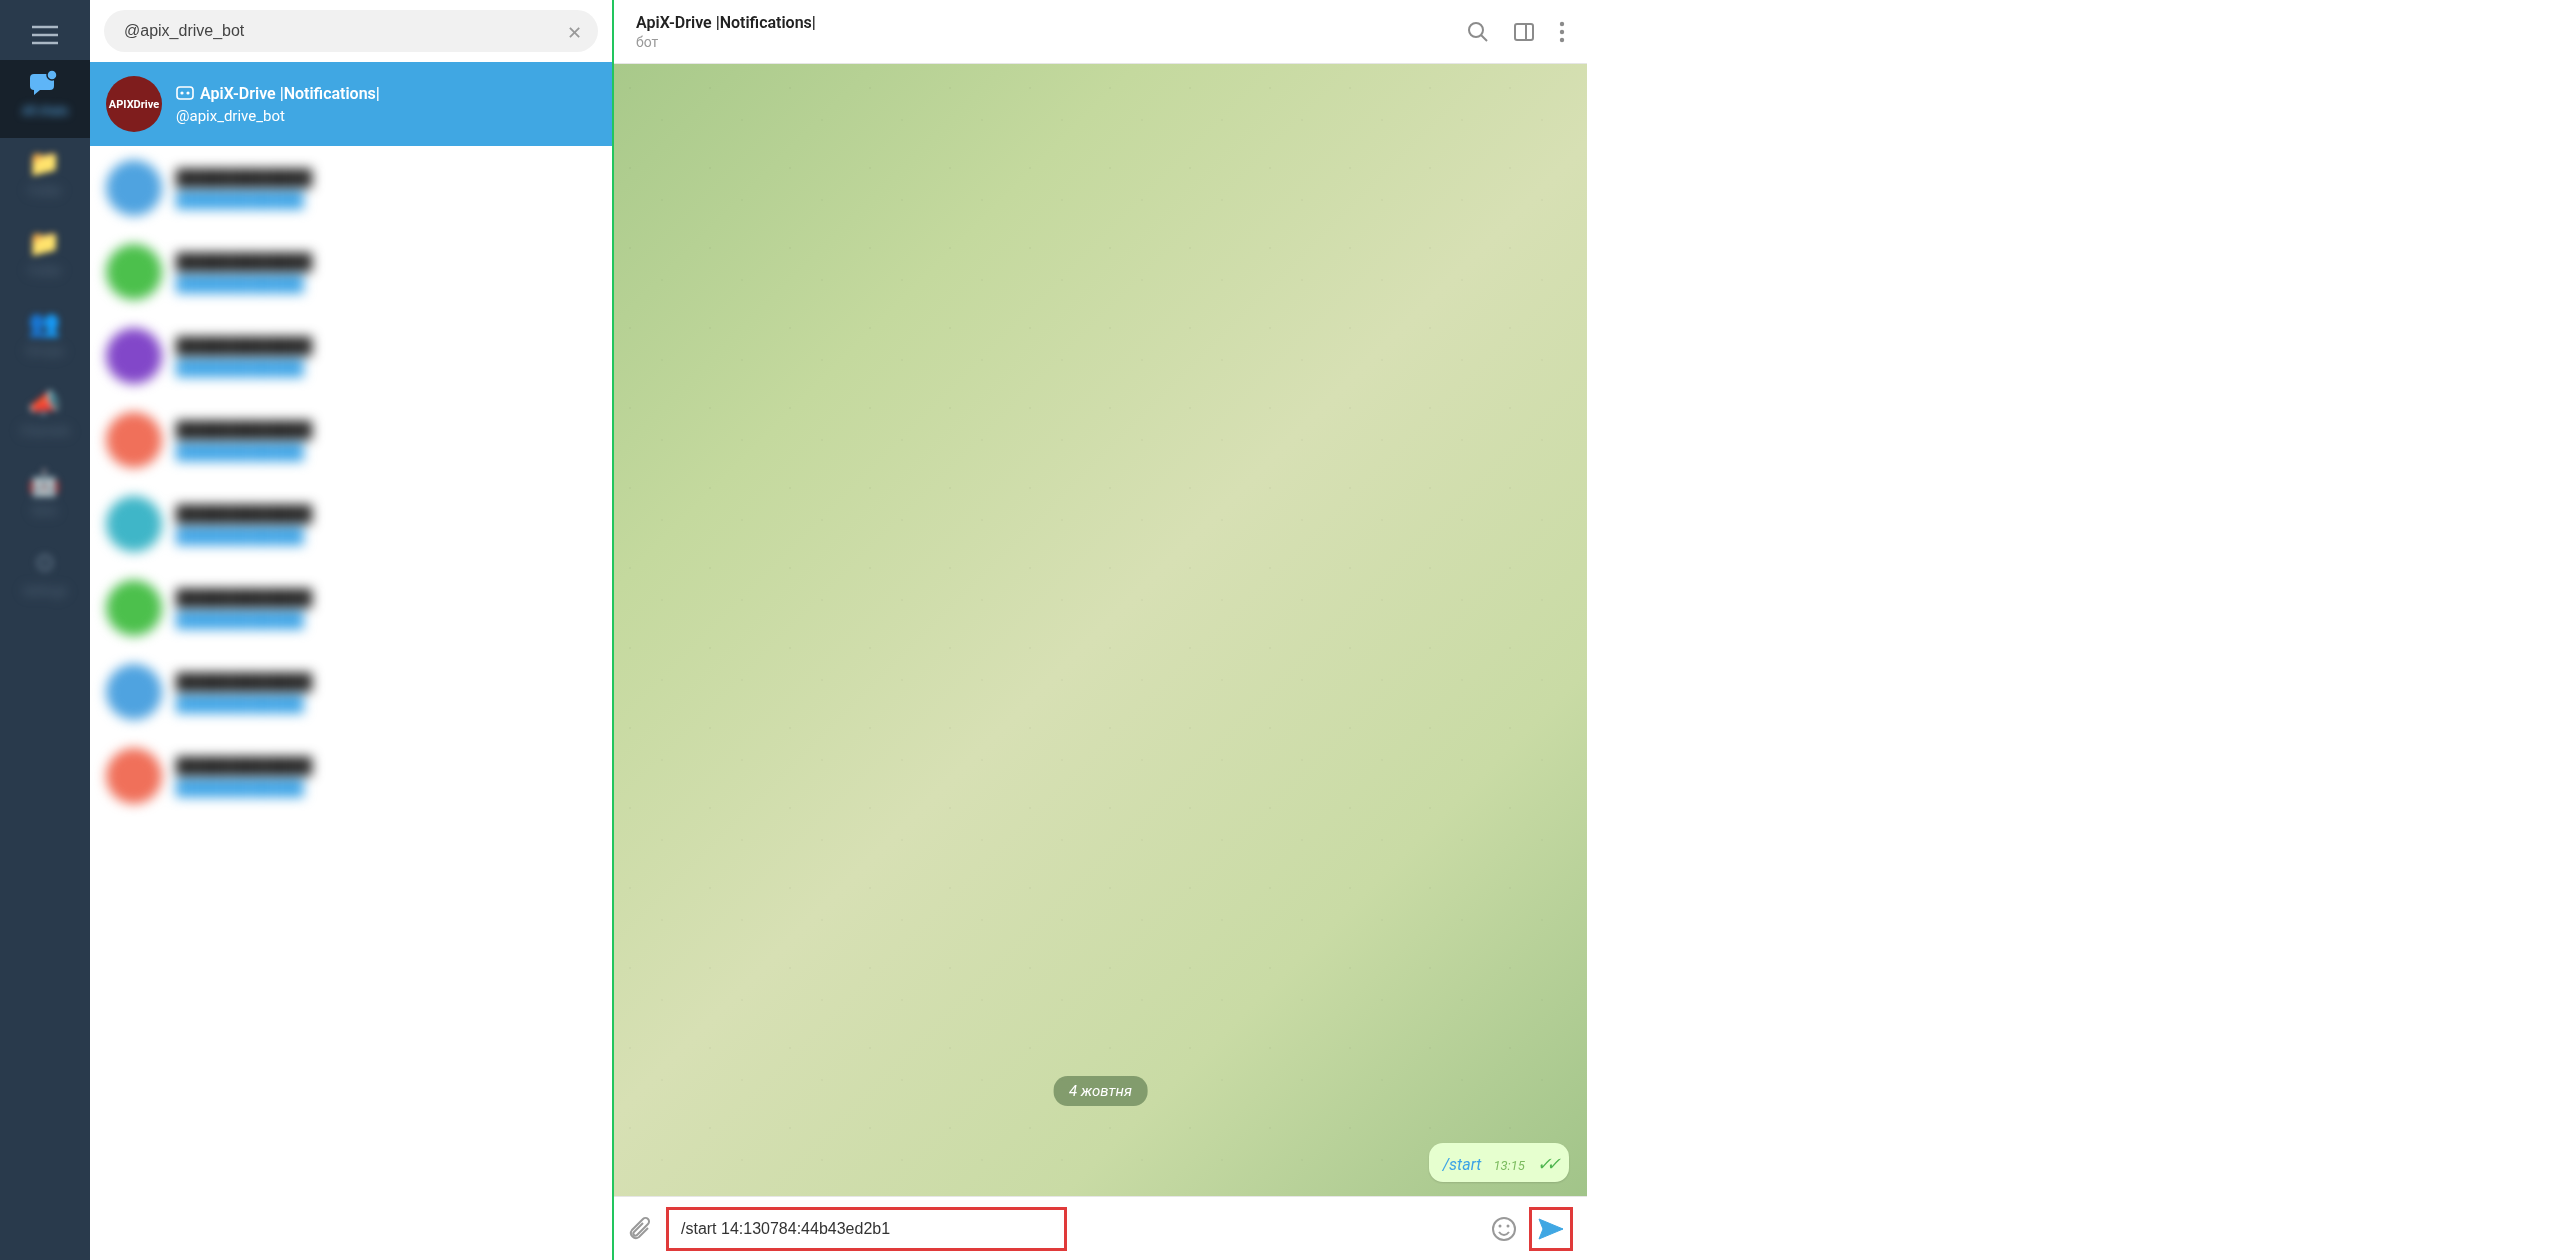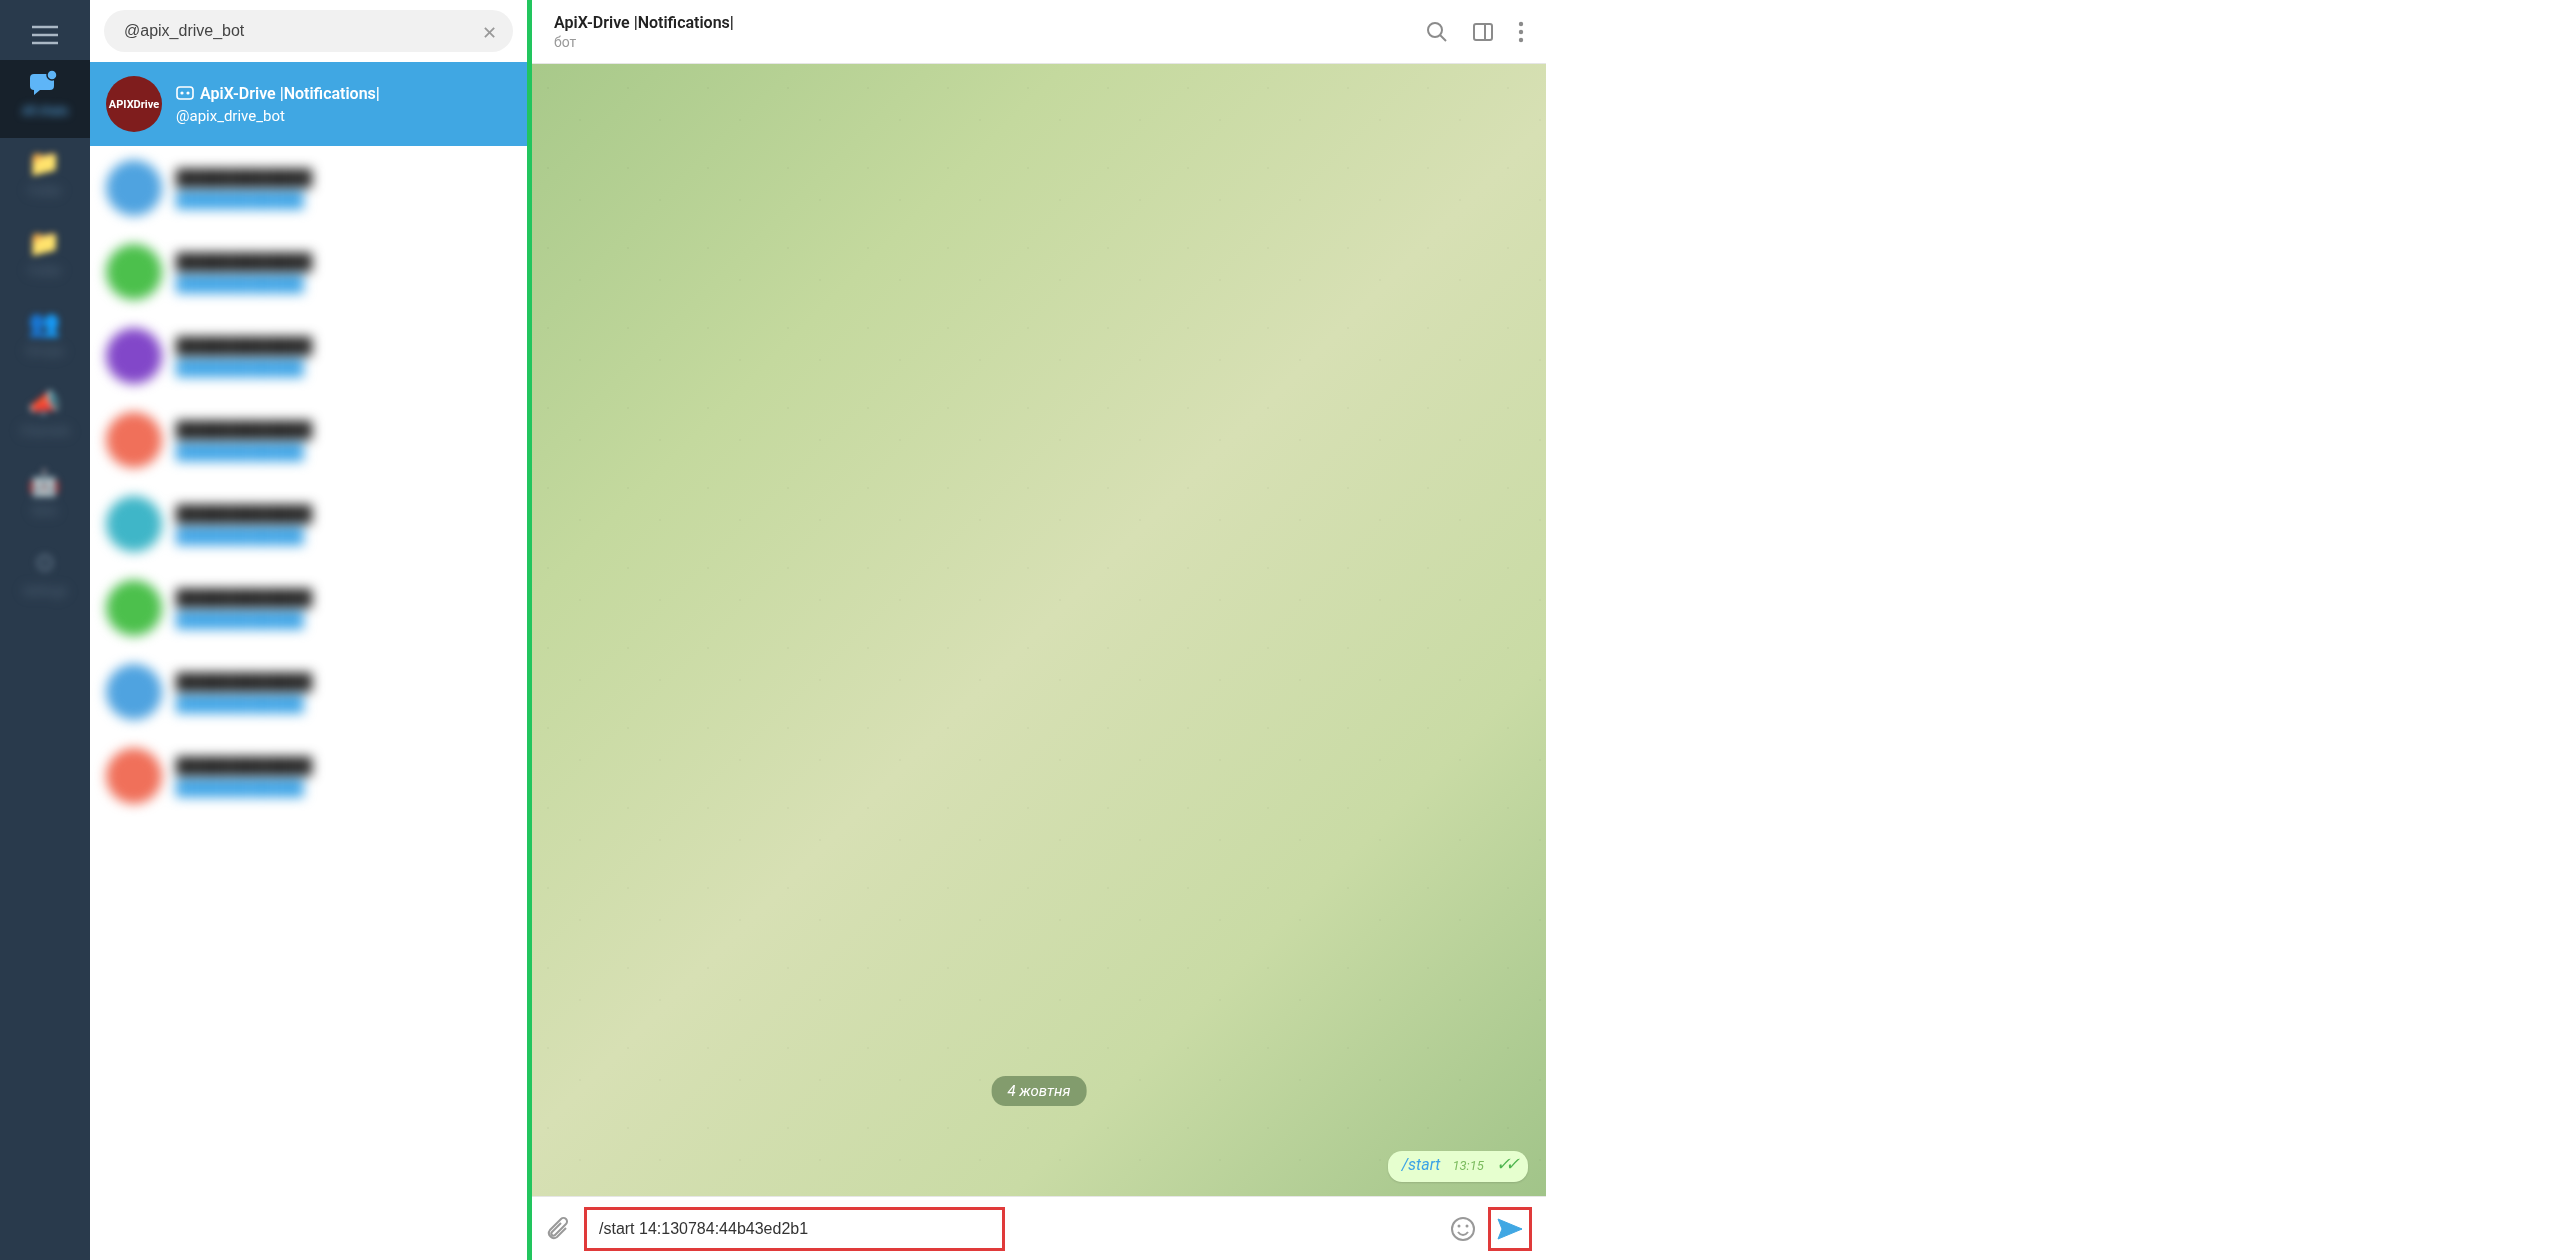--- a/index.html
+++ b/index.html
@@ -16,7 +16,7 @@
 .nav-rail .nav-label { font-size: 12px; filter: blur(4px); }
 
 
-.chat-list { width: 442px; background: #fff; display: flex; flex-direction: column; border-right: 5px solid #22c55e; flex-shrink: 0; }
+.chat-list { width: 524px; background: #fff; display: flex; flex-direction: column; border-right: 2px solid #22c55e; flex-shrink: 0; }
 .search-wrap { padding: 10px 14px; }
 .search-input { width: 100%; height: 42px; background: #f1f1f1; border: none; border-radius: 21px; padding: 0 42px 0 20px; font-size: 16px; color: #444; outline: none; }
 .search-clear { position: relative; float: right; margin-top: -30px; margin-right: 16px; color: #999; cursor: pointer; font-size: 18px; }

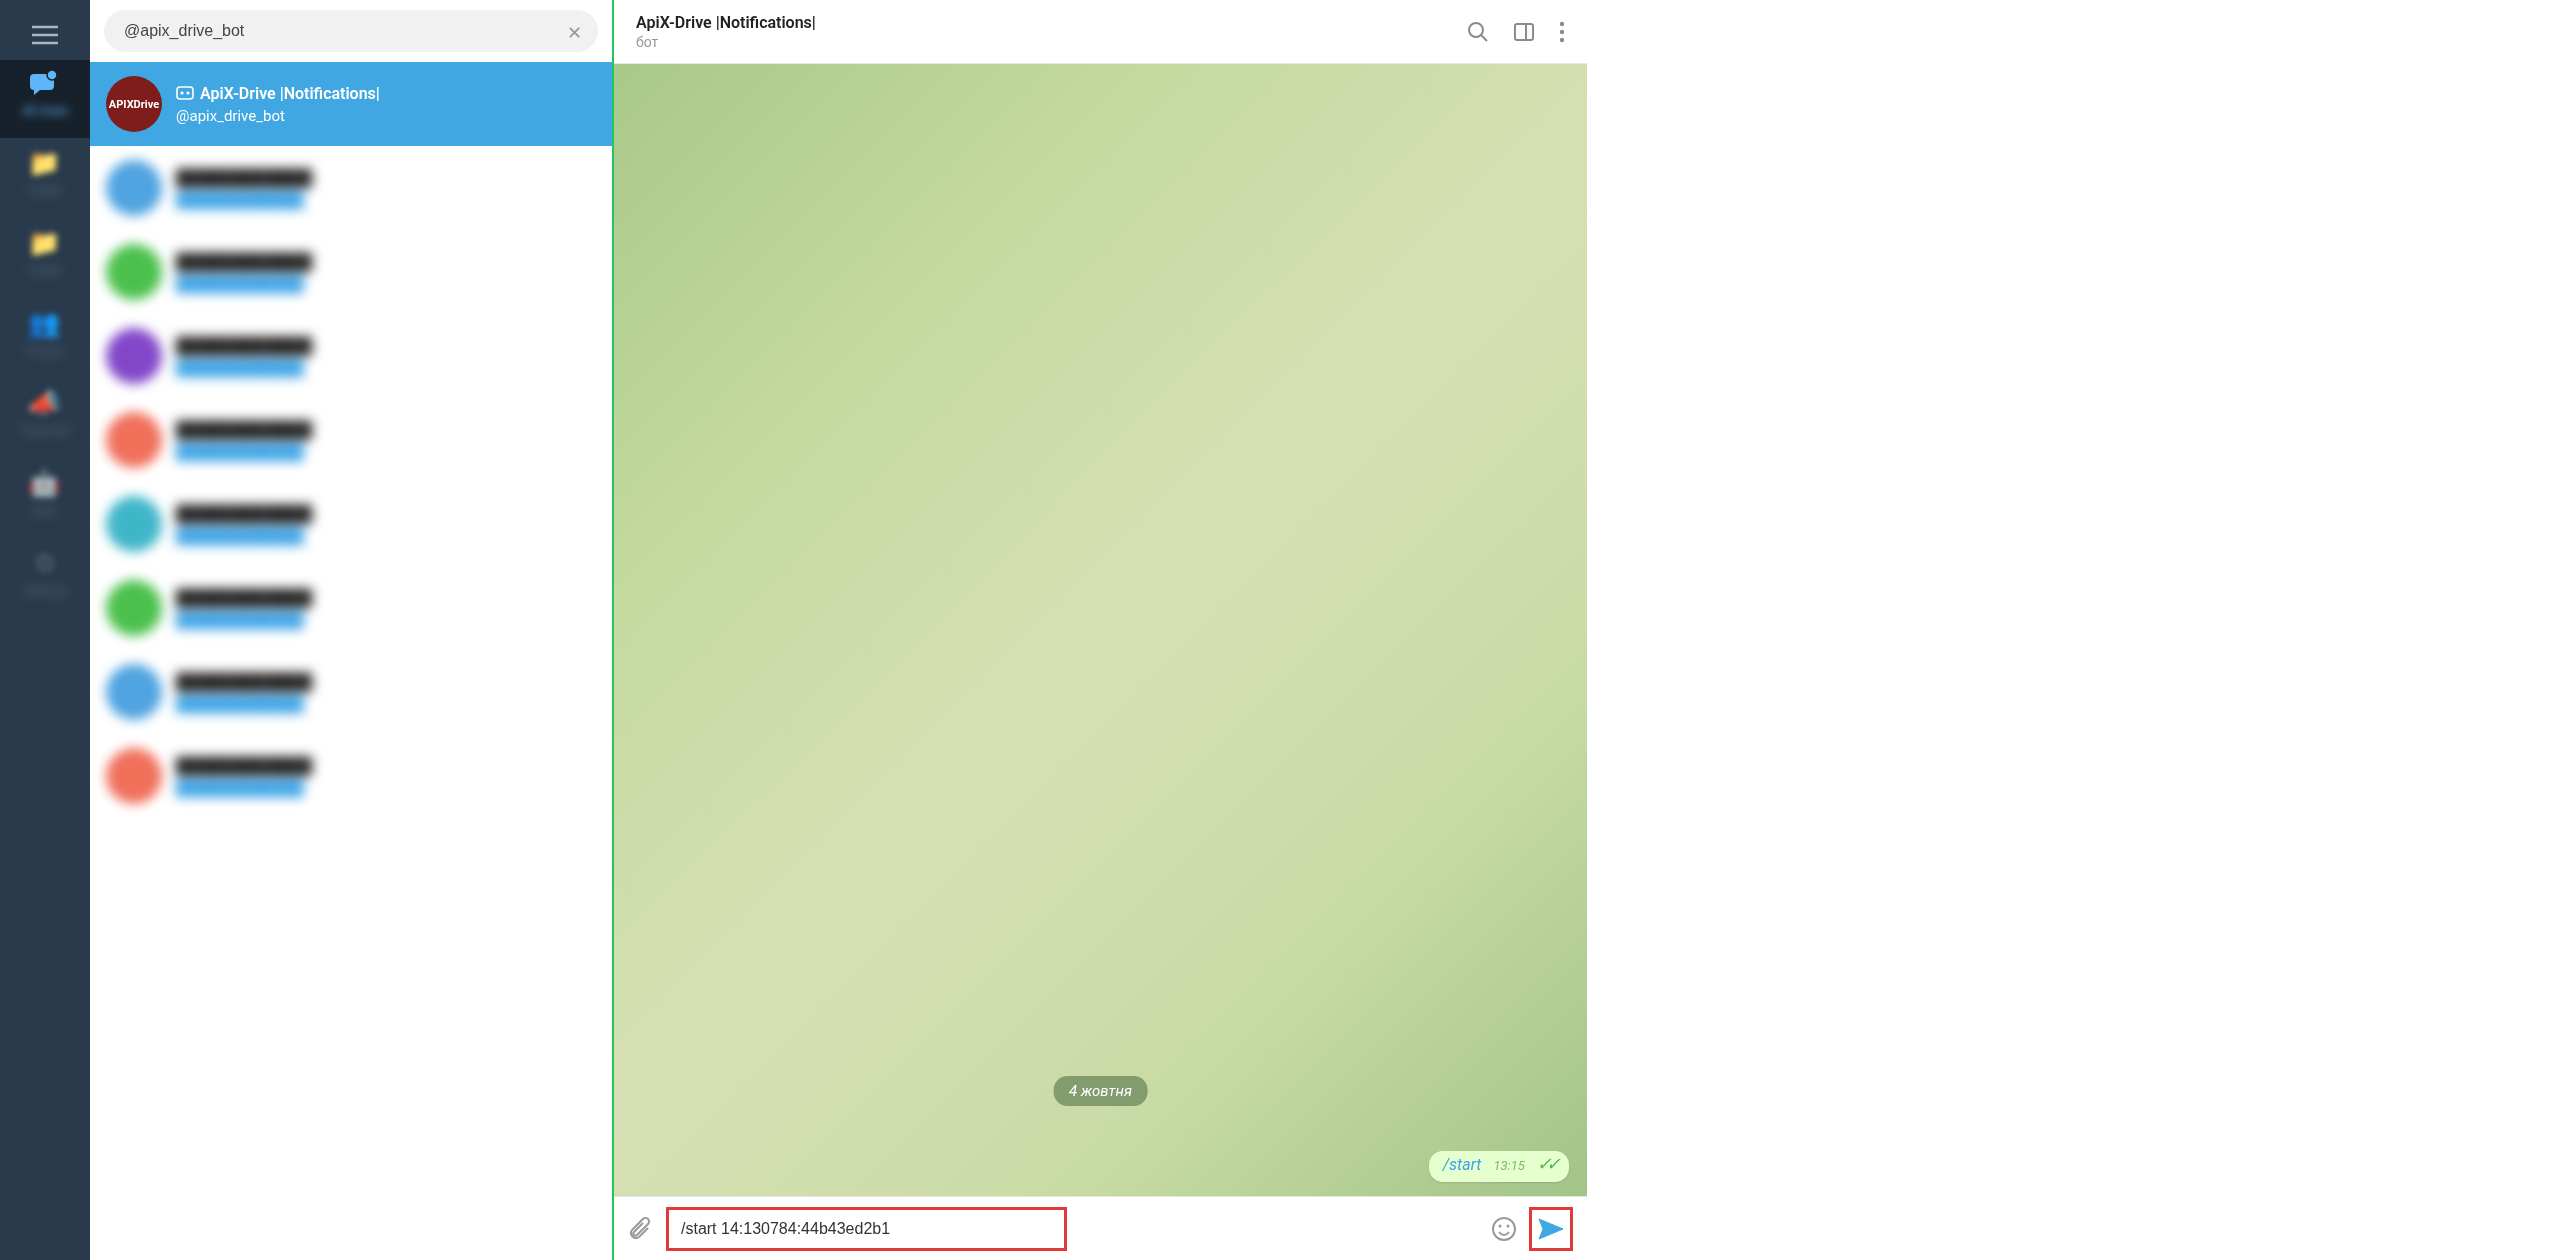--- a/index.html
+++ b/index.html
@@ -49,7 +49,7 @@
 .chat-body { flex: 1; position: relative; overflow: hidden; background: linear-gradient(135deg, #a8c98a 0%, #c4d99e 25%, #d7e0b4 50%, #c9dba5 75%, #a1c489 100%); font-style: italic; }
 .chat-pattern { position: absolute; inset: 0; opacity: 0.22; background-image: radial-gradient(circle at 20% 30%, rgba(0,0,0,0.15) 1px, transparent 1px), radial-gradient(circle at 60% 70%, rgba(0,0,0,0.12) 1px, transparent 1px); background-size: 80px 80px; }
 .date-chip { position: absolute; left: 50%; transform: translateX(-50%); bottom: 90px; background: rgba(118,144,99,0.85); color: #fff; font-size: 15px; padding: 6px 16px; border-radius: 14px; }
-.msg-out { position: absolute; right: 18px; bottom: 14px; background: #e6ffcf; border-radius: 14px; padding: 2px 14px 8px 14px; display: flex; align-items: baseline; gap: 12px; box-shadow: 0 1px 2px rgba(0,0,0,0.12); }
+.msg-out { position: absolute; right: 18px; bottom: 14px; background: #e6ffcf; border-radius: 14px; padding: 10px 14px 8px 14px; display: flex; align-items: baseline; gap: 12px; box-shadow: 0 1px 2px rgba(0,0,0,0.12); }
 .msg-out .msg-text { color: #3ca3e6; font-size: 16px; }
 .msg-out .msg-time { color: #7bbb5e; font-size: 13px; }
 .msg-out .msg-checks { color: #4fb54f; font-size: 18px; letter-spacing: -6px; }

